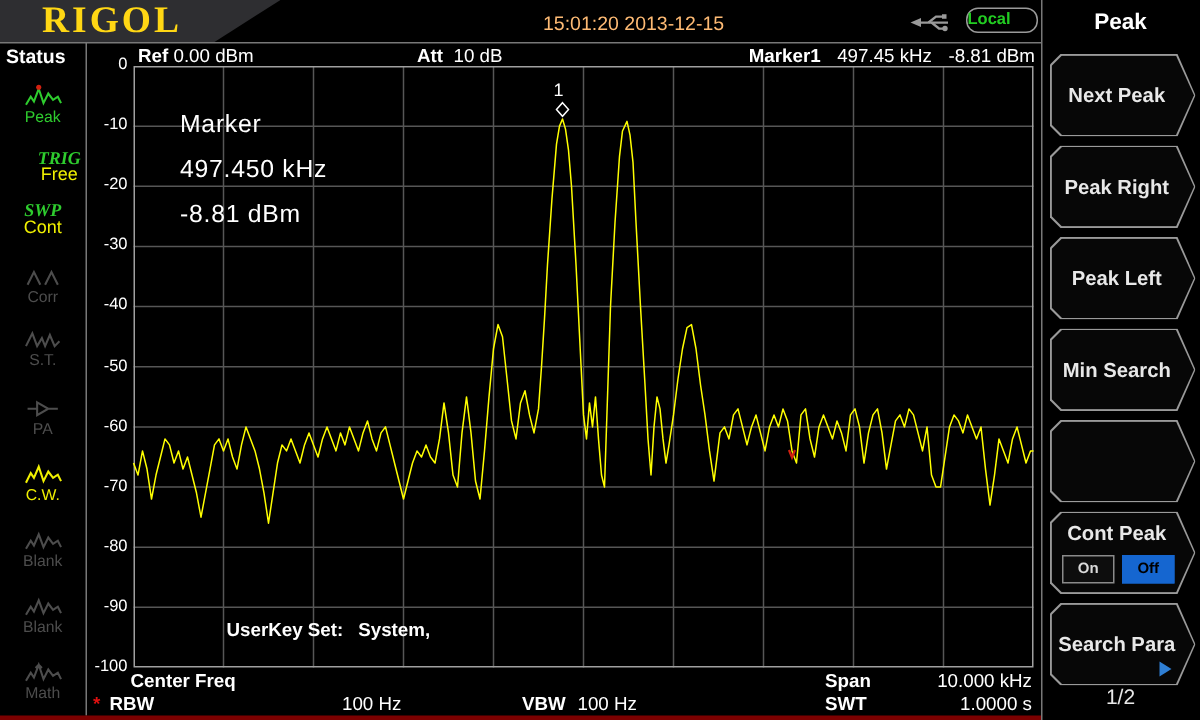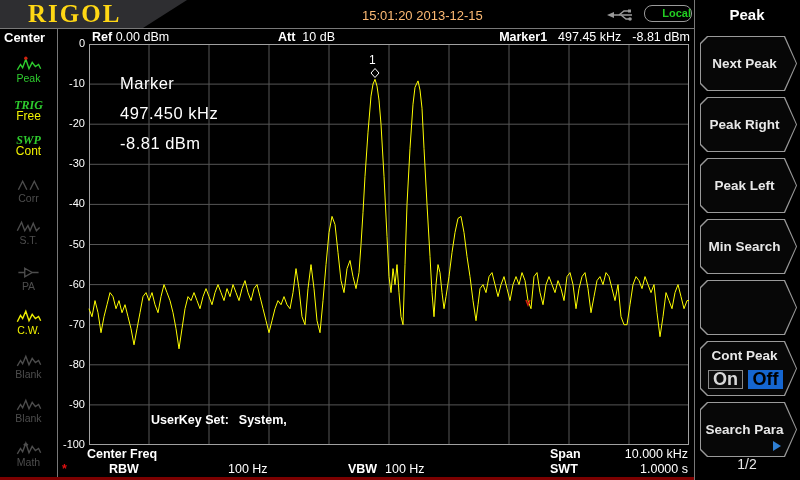--- a/index.html
+++ b/index.html
@@ -14,7 +14,7 @@
   .time{left:362px;top:8px;font-size:13px;color:#fdba74;}
   .usb{left:606px;top:7px;}
   .local{left:644px;top:5px;width:46px;height:15px;border:1px solid #9a9a9a;border-radius:8px;
-         color:#22cc22;font-size:11px;font-weight:bold;text-align:right;line-height:15px;}
+         color:#22cc22;font-size:11px;font-weight:bold;text-align:left;line-height:15px;}
   .menu-title{left:694px;top:6px;width:106px;text-align:center;font-size:15px;font-weight:bold;}
   .hline-top{left:0;top:28px;width:694px;height:1px;background:#787878;}
   .vline-menu{left:694px;top:0;width:1px;height:480px;background:#787878;}

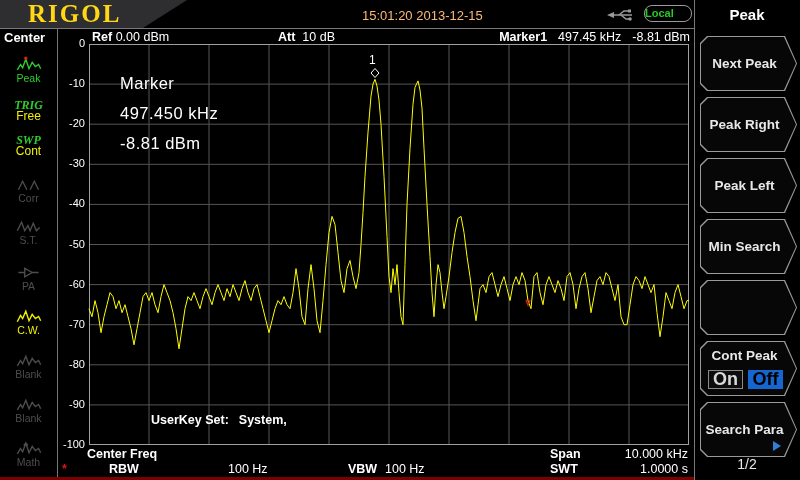--- a/index.html
+++ b/index.html
@@ -107,7 +107,7 @@
   <div class="abs vline-menu"></div>
   <div class="abs vline-side"></div>
 
-  <div class="abs status-title">Center</div>
+  <div class="abs status-title">Status</div>
   <div class="abs ann ref-g">
     <span class="b">Ref</span>
     <span>0.00 dBm</span>

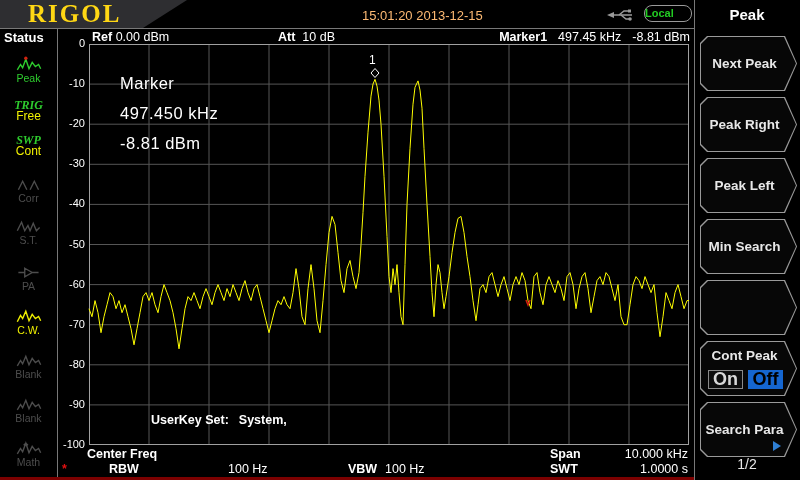--- a/index.html
+++ b/index.html
@@ -149,7 +149,7 @@
           <path d="M1,13 L4,8 L6,11 L9,3 L12,12 L15,6 L18,10 L21,8 L23,12" stroke="#2ecc2e" fill="none" stroke-width="1.3"></path>
           <circle cx="9" cy="2" r="1.6" fill="#d42010"></circle>
         </svg><span style="color: rgb(46, 204, 46);">Peak</span></div>
-      <div class="abs sb-item" style="top: 100px;">
+      <div class="abs sb-item" style="top: 100px; margin-left: 11px;">
         <span class="sb-prefix">TRIG</span>
         <span class="sb-val">Free</span>
       </div>

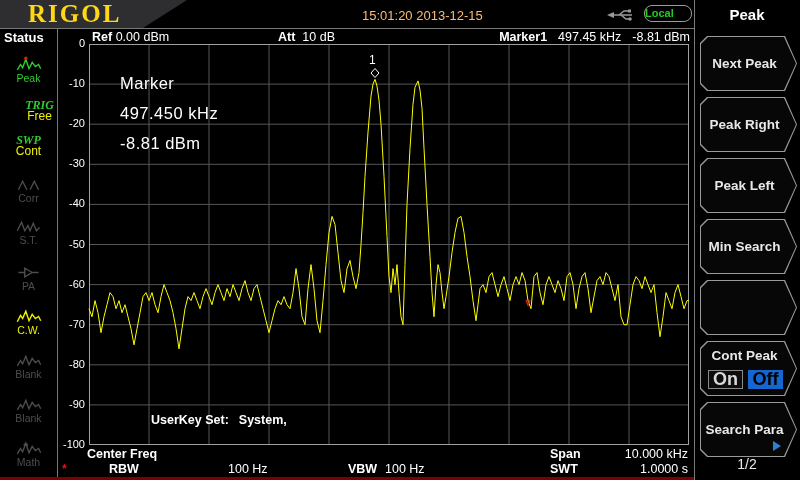--- a/index.html
+++ b/index.html
@@ -47,7 +47,7 @@
               font-size:13.5px;font-weight:bold;color:#e8e8e8;text-align:center;}
   .mbtn-label.top{align-items:flex-start;padding-top:7px;}
   .toggle-row{position:absolute;left:8px;right:14px;bottom:7px;height:19px;display:flex;gap:5px;}
-  .tg{flex:1;height:17px;line-height:17px;text-align:center;font-size:18px;font-weight:bold;}
+  .tg{flex:1;height:17px;line-height:17px;text-align:center;font-size:10px;font-weight:bold;}
   .tg-on{border:1px solid #8a8a8a;background:#0d0d0d;color:#d8d8d8;}
   .tg-off{background:#1566d0;color:#000;border:1px solid #1566d0;}
   .sub-arrow{position:absolute;right:16px;bottom:6px;width:0;height:0;

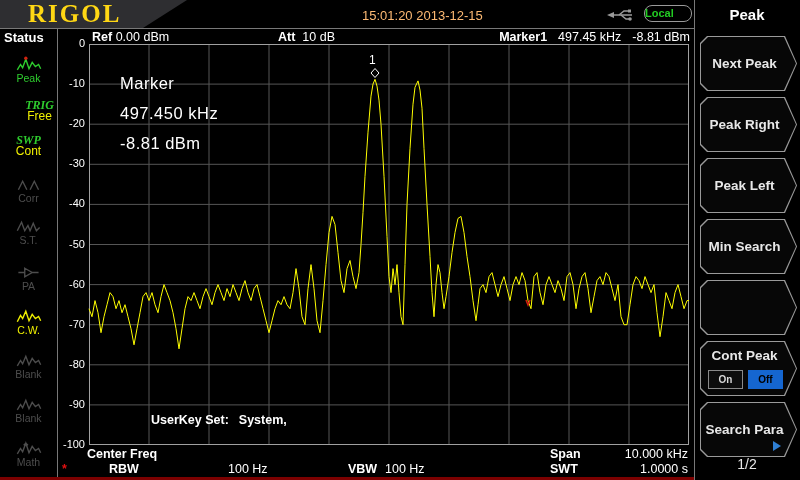--- a/index.html
+++ b/index.html
@@ -235,7 +235,7 @@
   <div class="abs bb r1 b" style="left:550px;">Span</div>
   <div class="abs bb r1 right-col" style="left:600px;">10.000 kHz</div>
   <div class="abs bb r2 b red" style="left:62px;">*</div>
-  <div class="abs bb r2 b" style="left:73px;margin-left:36px;">RBW</div>
+  <div class="abs bb r2 b" style="left:73px;">RBW</div>
   <div class="abs bb r2" style="left:228px;">100 Hz</div>
   <div class="abs bb r2 b" style="left:348px;">VBW</div>
   <div class="abs bb r2" style="left:385px;">100 Hz</div>

